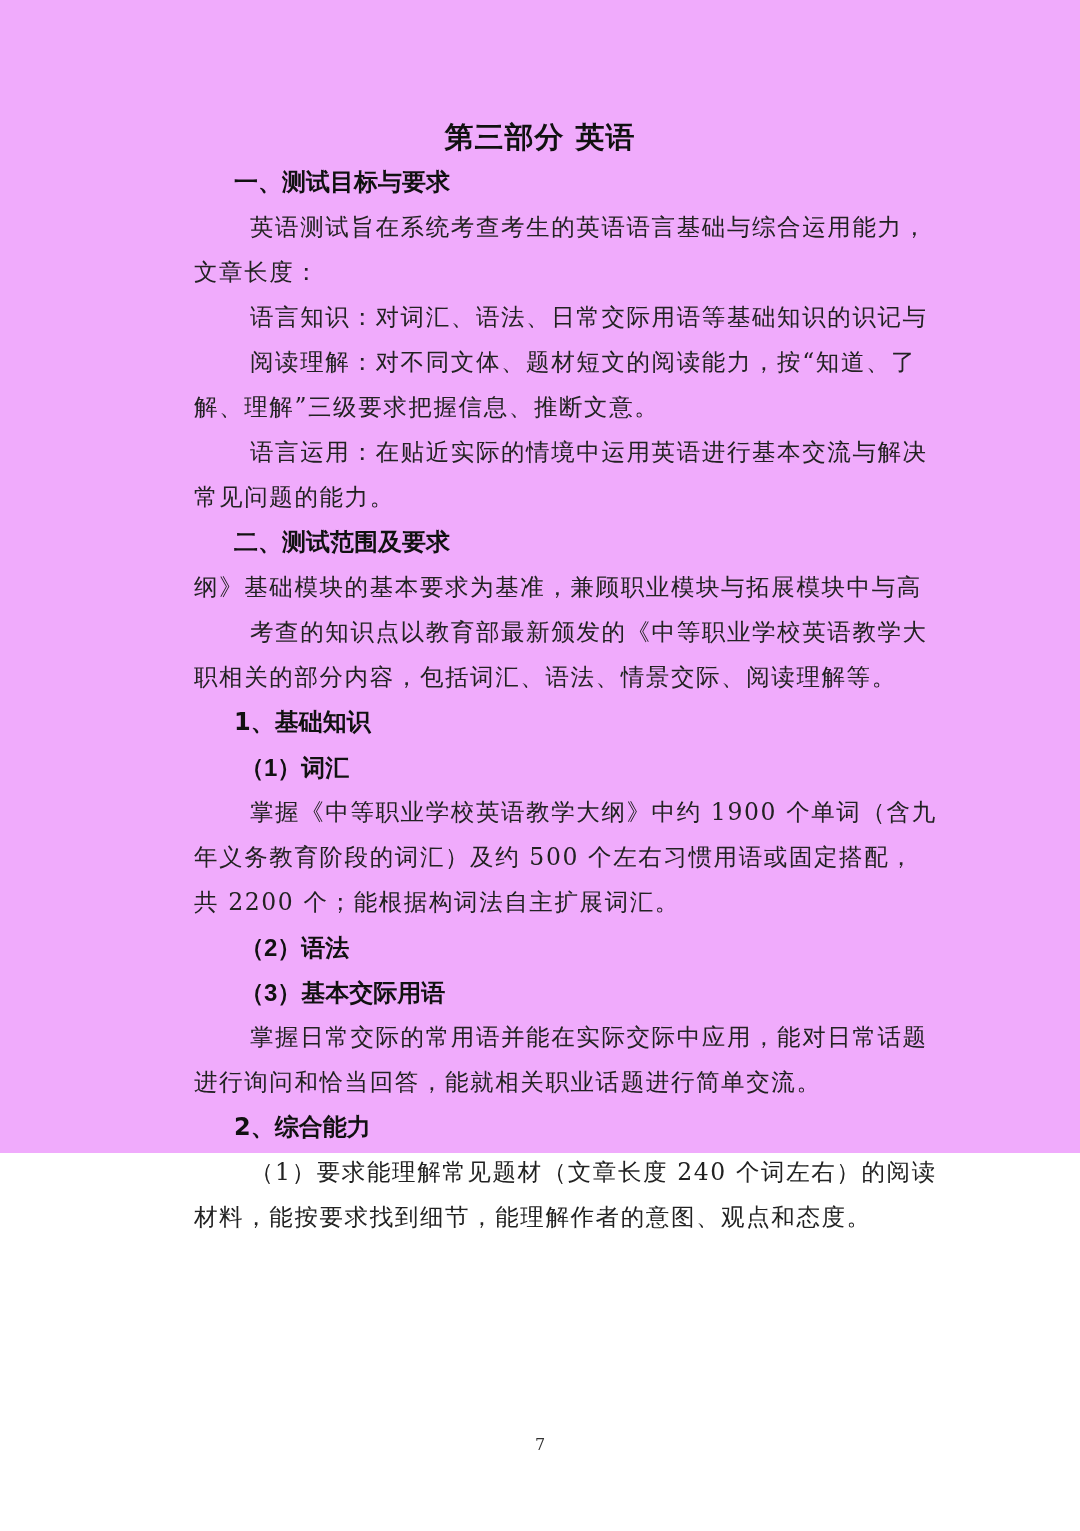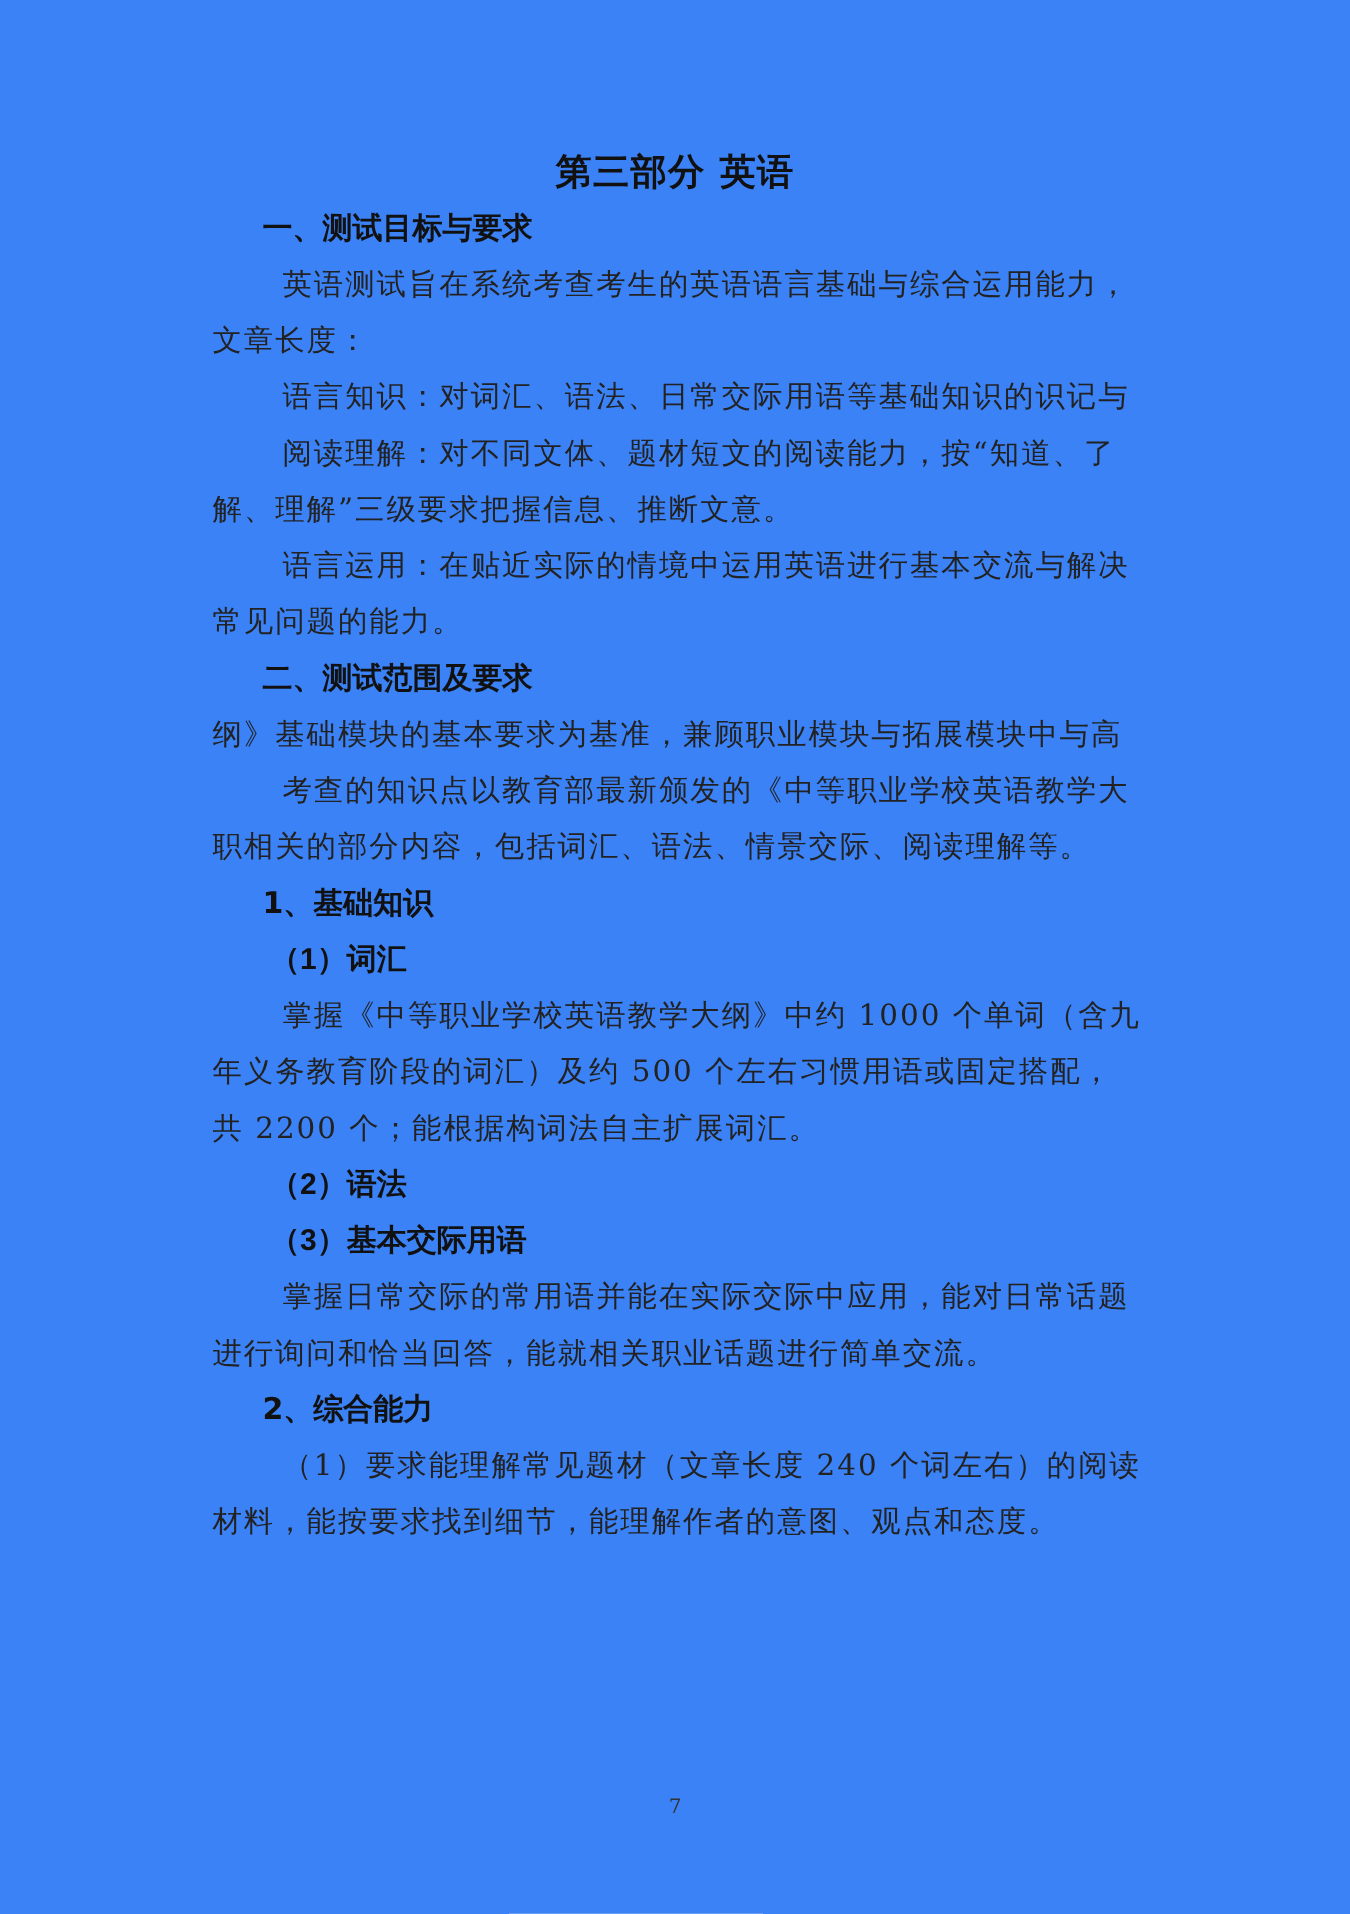--- a/index.html
+++ b/index.html
@@ -5,8 +5,8 @@
   html, body { margin: 0; padding: 0; background: #ffffff; }
   body { width: 1080px; height: 1531px; position: relative; overflow: hidden; }
   .page {
-    position: absolute; left: 0; top: 0; width: 1080px; height: 1531px;
-    background: #3b82f6; color: #1a1a1a;
+    position: absolute; left: 0; top: 0; width: 1080px; height: 1153px;
+    background: #f0abfc; color: #1a1a1a;
     font-family: "DejaVu Serif", "Liberation Serif", serif;
   }
   .title {

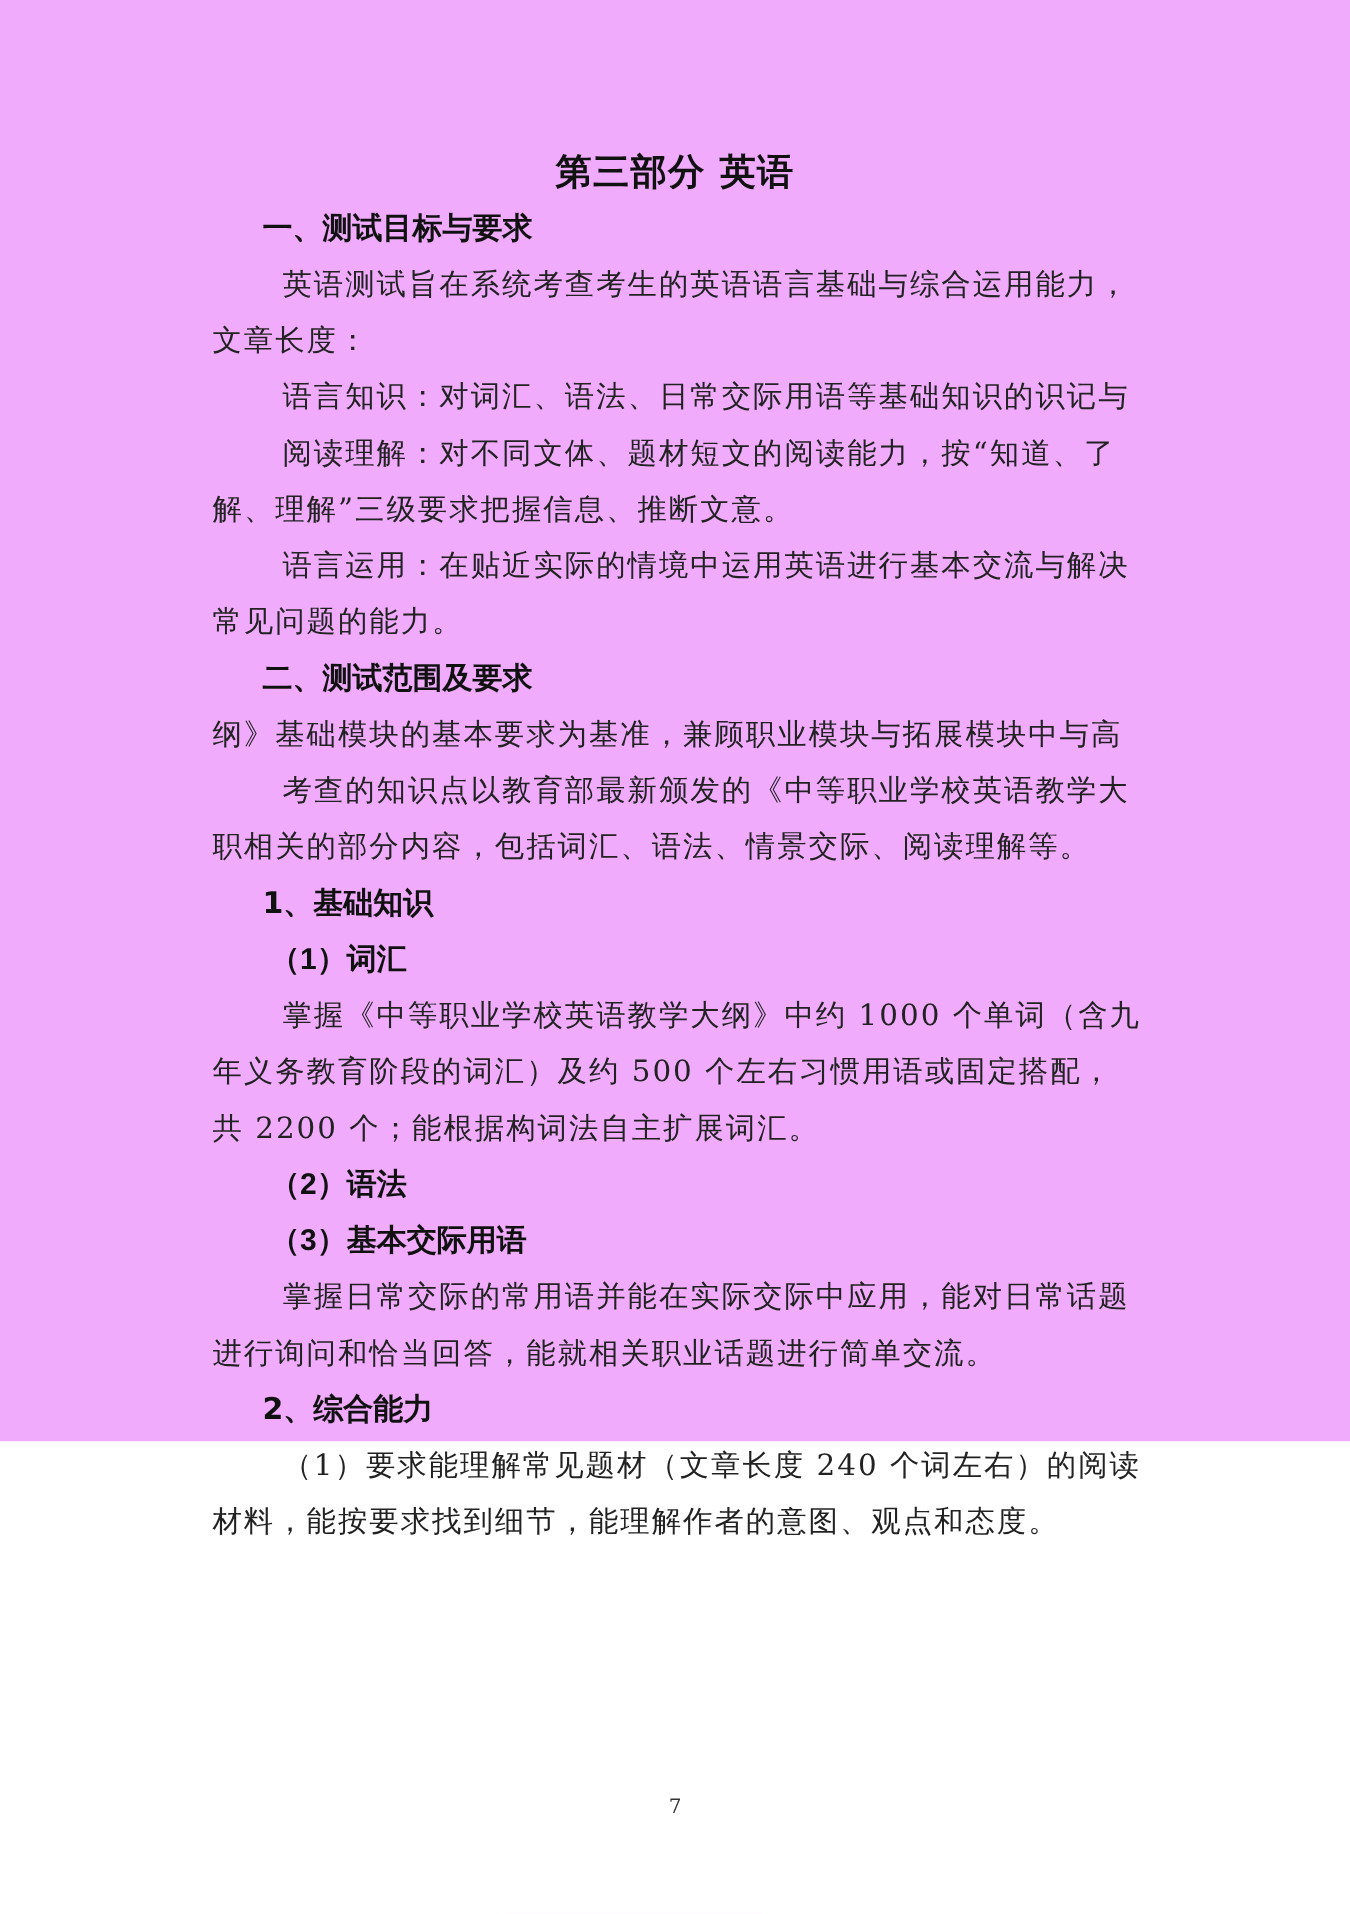--- a/index.html
+++ b/index.html
@@ -15,7 +15,7 @@
     line-height: 45px; letter-spacing: 1px; color: #111;
   }
   .content {
-    position: absolute; left: 154px; top: 160px; width: 728px;
+    position: absolute; left: 178px; top: 160px; width: 728px;
   }
   .h1 {
     font-family: "DejaVu Sans", "Liberation Sans", sans-serif;

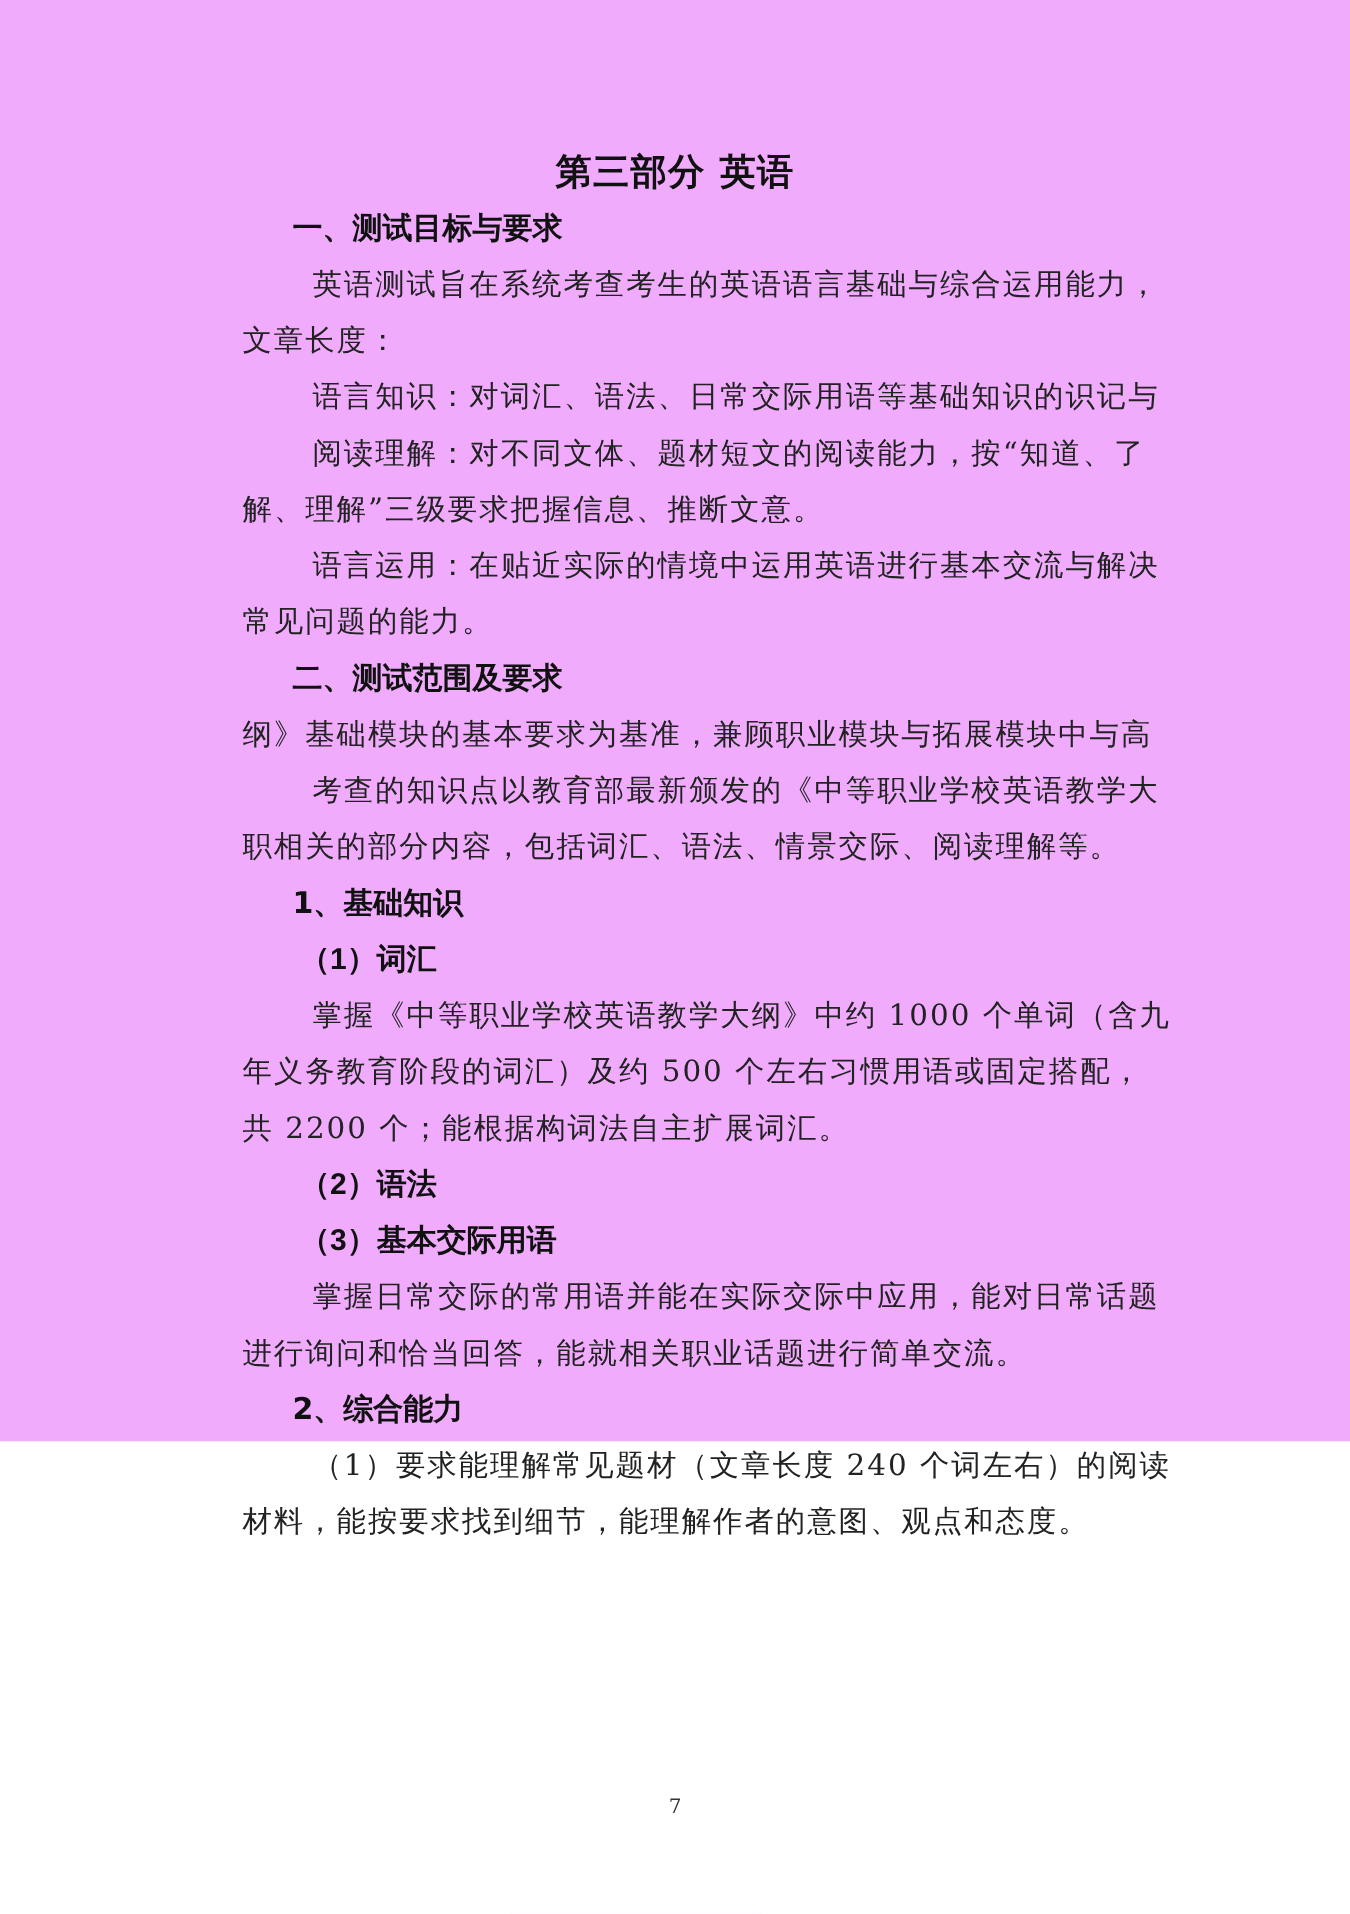--- a/index.html
+++ b/index.html
@@ -77,7 +77,7 @@
 
     <div class="h3">（1）词汇</div>
     <div>
-      <span class="line first">掌握《中等职业学校英语教学大纲》中约 1000 个单词（含九</span>
+      <span class="line first">掌握《中等职业学校英语教学大纲》中约 1900 个单词（含九</span>
       <span class="line">年义务教育阶段的词汇）及约 500 个左右习惯用语或固定搭配，</span>
       <span class="line">共 2200 个；能根据构词法自主扩展词汇。</span>
     </div>

